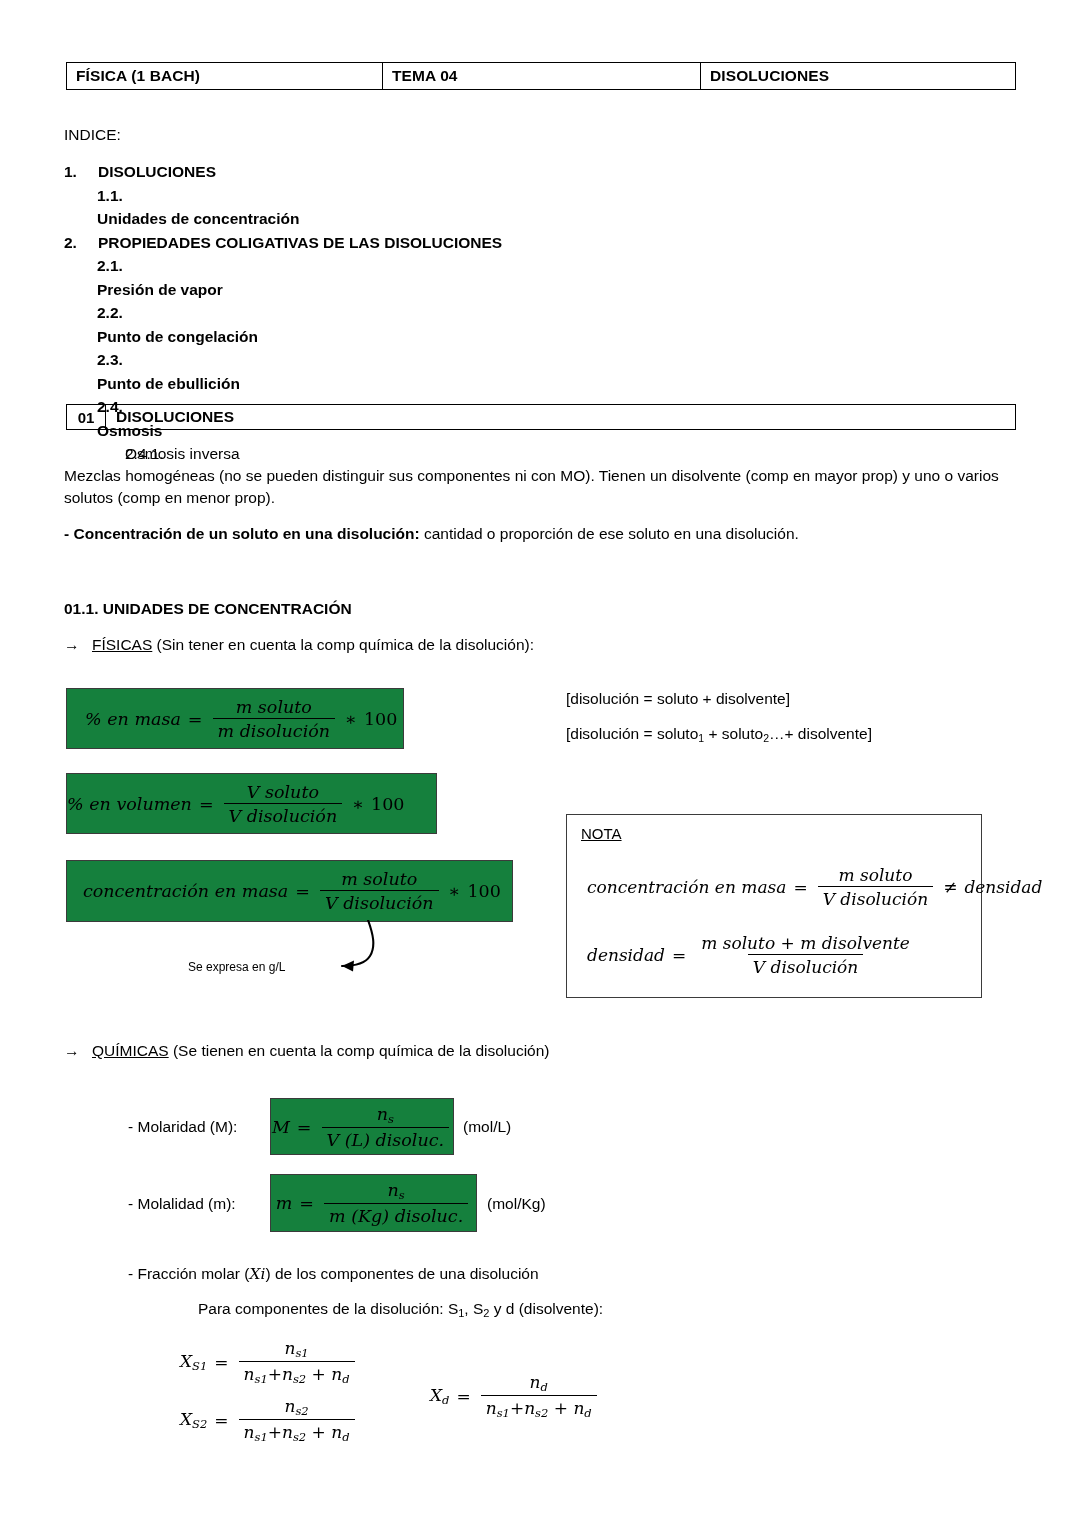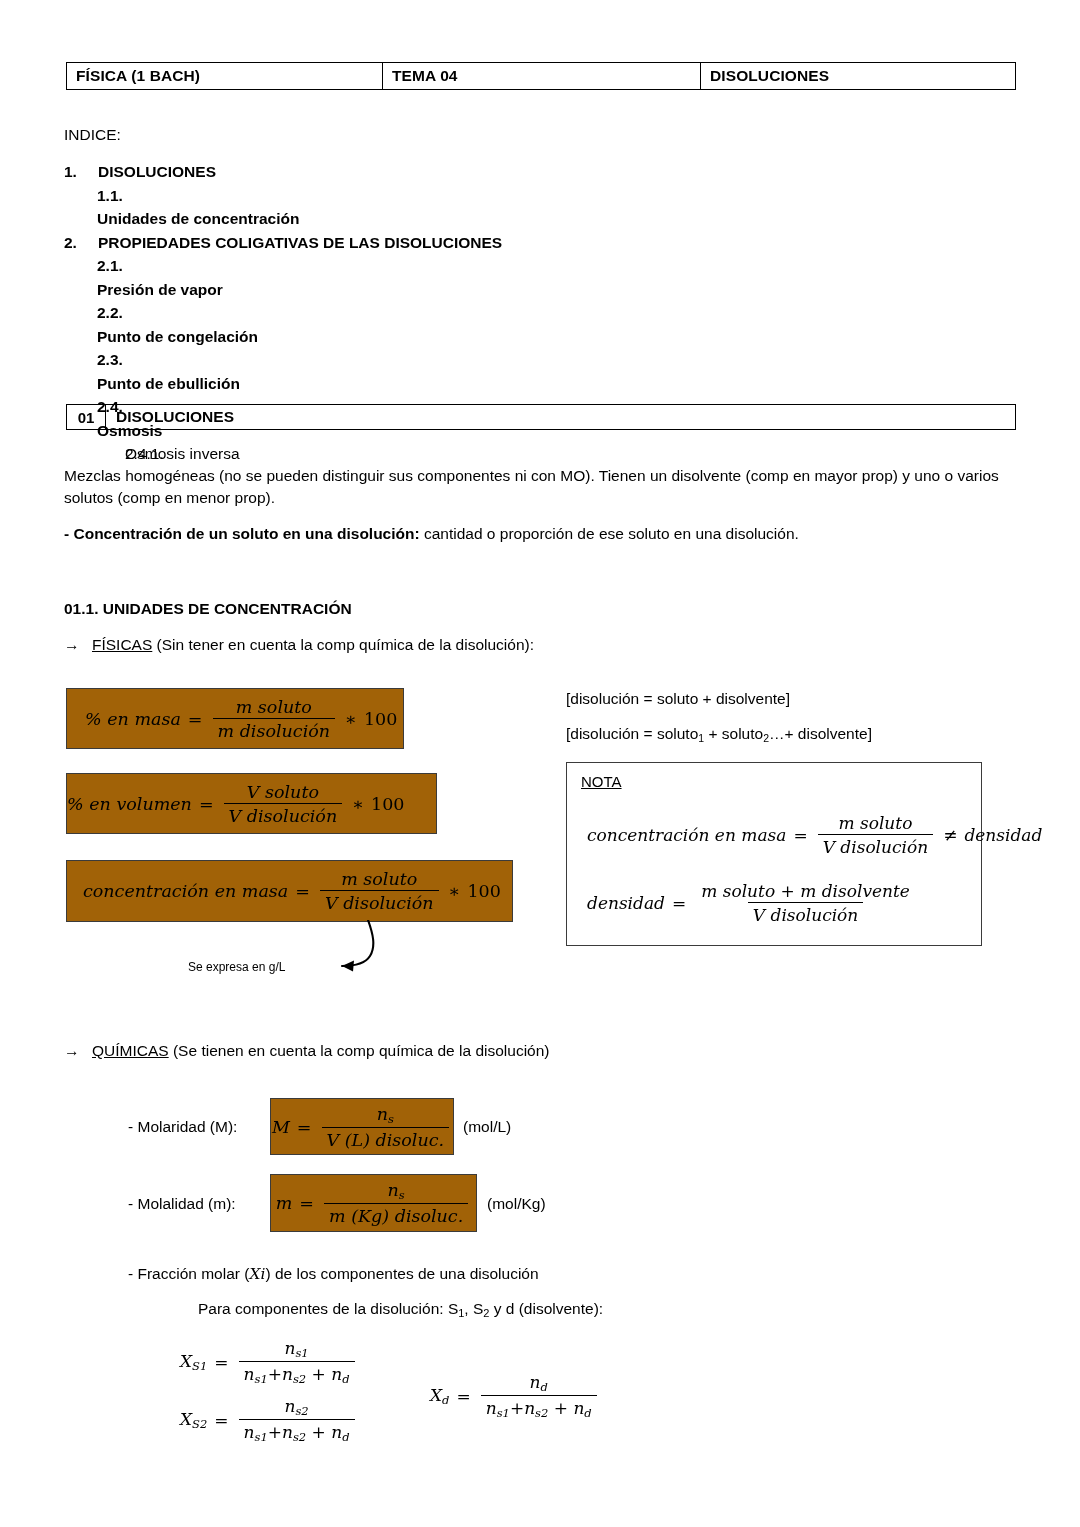--- a/index.html
+++ b/index.html
@@ -94,7 +94,7 @@
   .fbox {
     position: absolute;
     border: 1.2px solid #3b3b3b;
-    background: #a16207;
+    background: #15803d;
     display: flex; align-items: center;
   }
   #fbox1 { left: 66px; top: 688px;  width: 338px; height: 61px; }

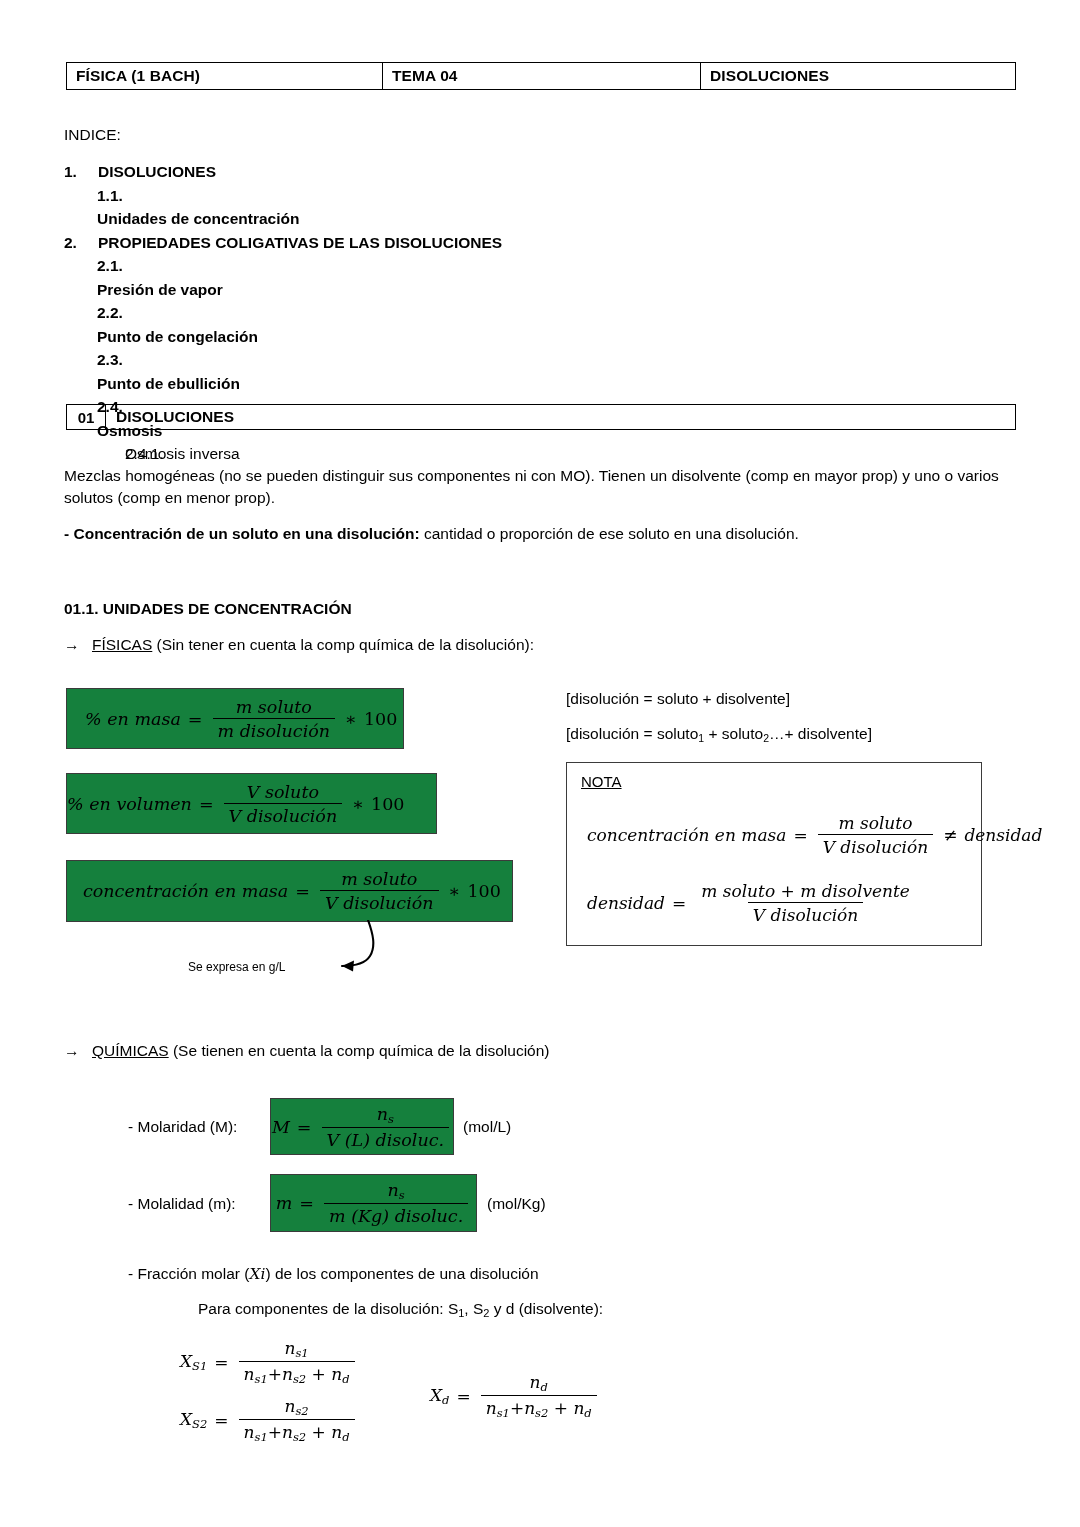--- a/index.html
+++ b/index.html
@@ -126,7 +126,7 @@
   
   #nota-box {
     position: absolute;
-    left: 566px; top: 762px;
+    left: 566px; top: 814px;
     width: 416px; height: 184px;
     border: 1.2px solid #3b3b3b;
     background: #fff;

